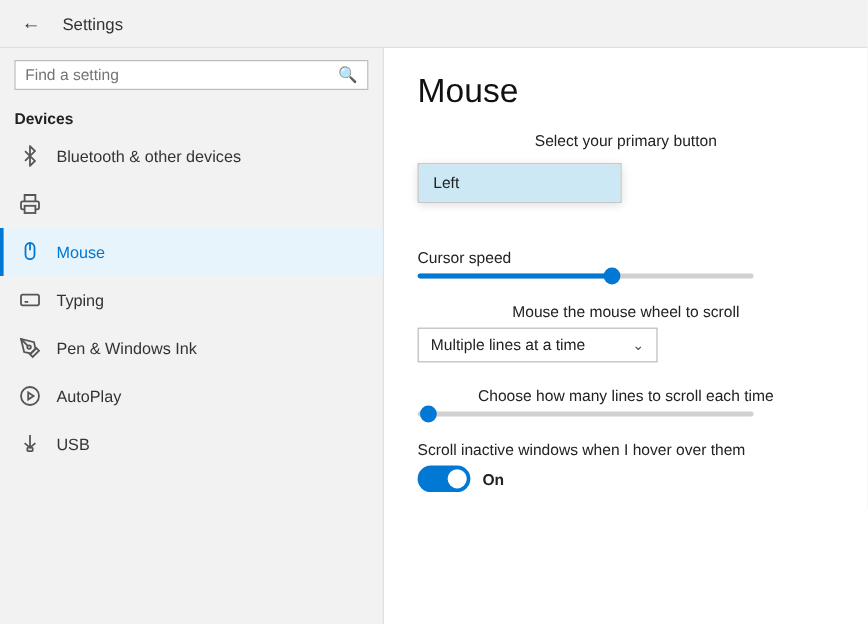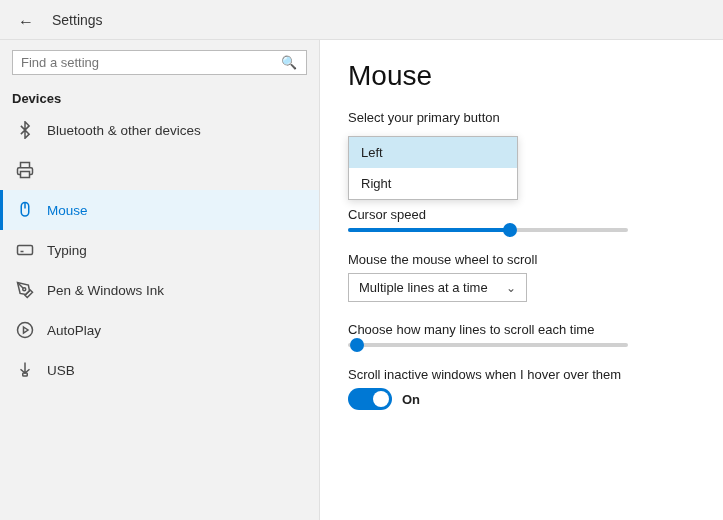--- a/index.html
+++ b/index.html
@@ -126,6 +126,7 @@
       font-size: 13px;
       color: #222;
       margin-bottom: 6px;
+      text-align: center;
     }
     
     .dropdown-container {

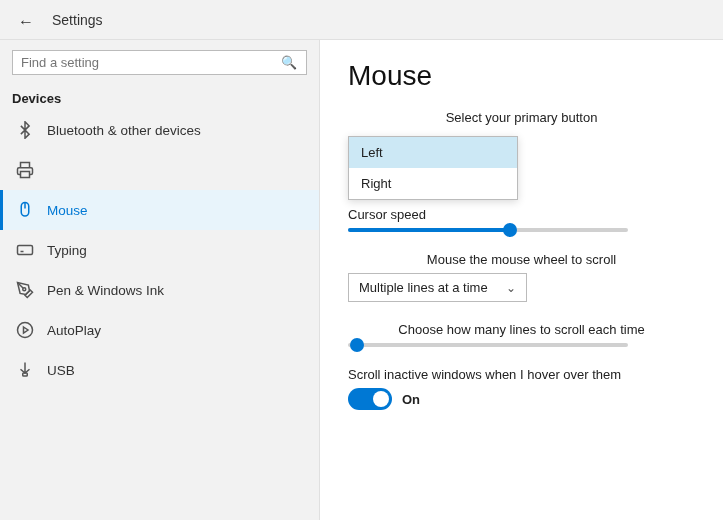--- a/index.html
+++ b/index.html
@@ -377,7 +377,6 @@
       <div class="dropdown-container">
         <div class="dropdown-options">
           <div class="dropdown-option selected">Left</div>
-          <div class="dropdown-option">Right</div>
         </div>
       </div>
     </div>

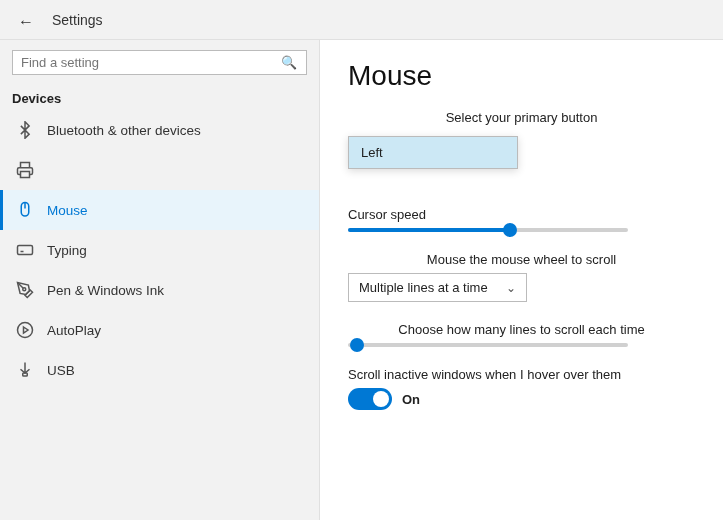--- a/index.html
+++ b/index.html
@@ -196,7 +196,7 @@
       border: 1px solid #bbb;
       background: #fff;
       padding: 6px 10px;
-      width: 179px;
+      width: 200px;
       cursor: pointer;
       justify-content: space-between;
       font-size: 13px;

